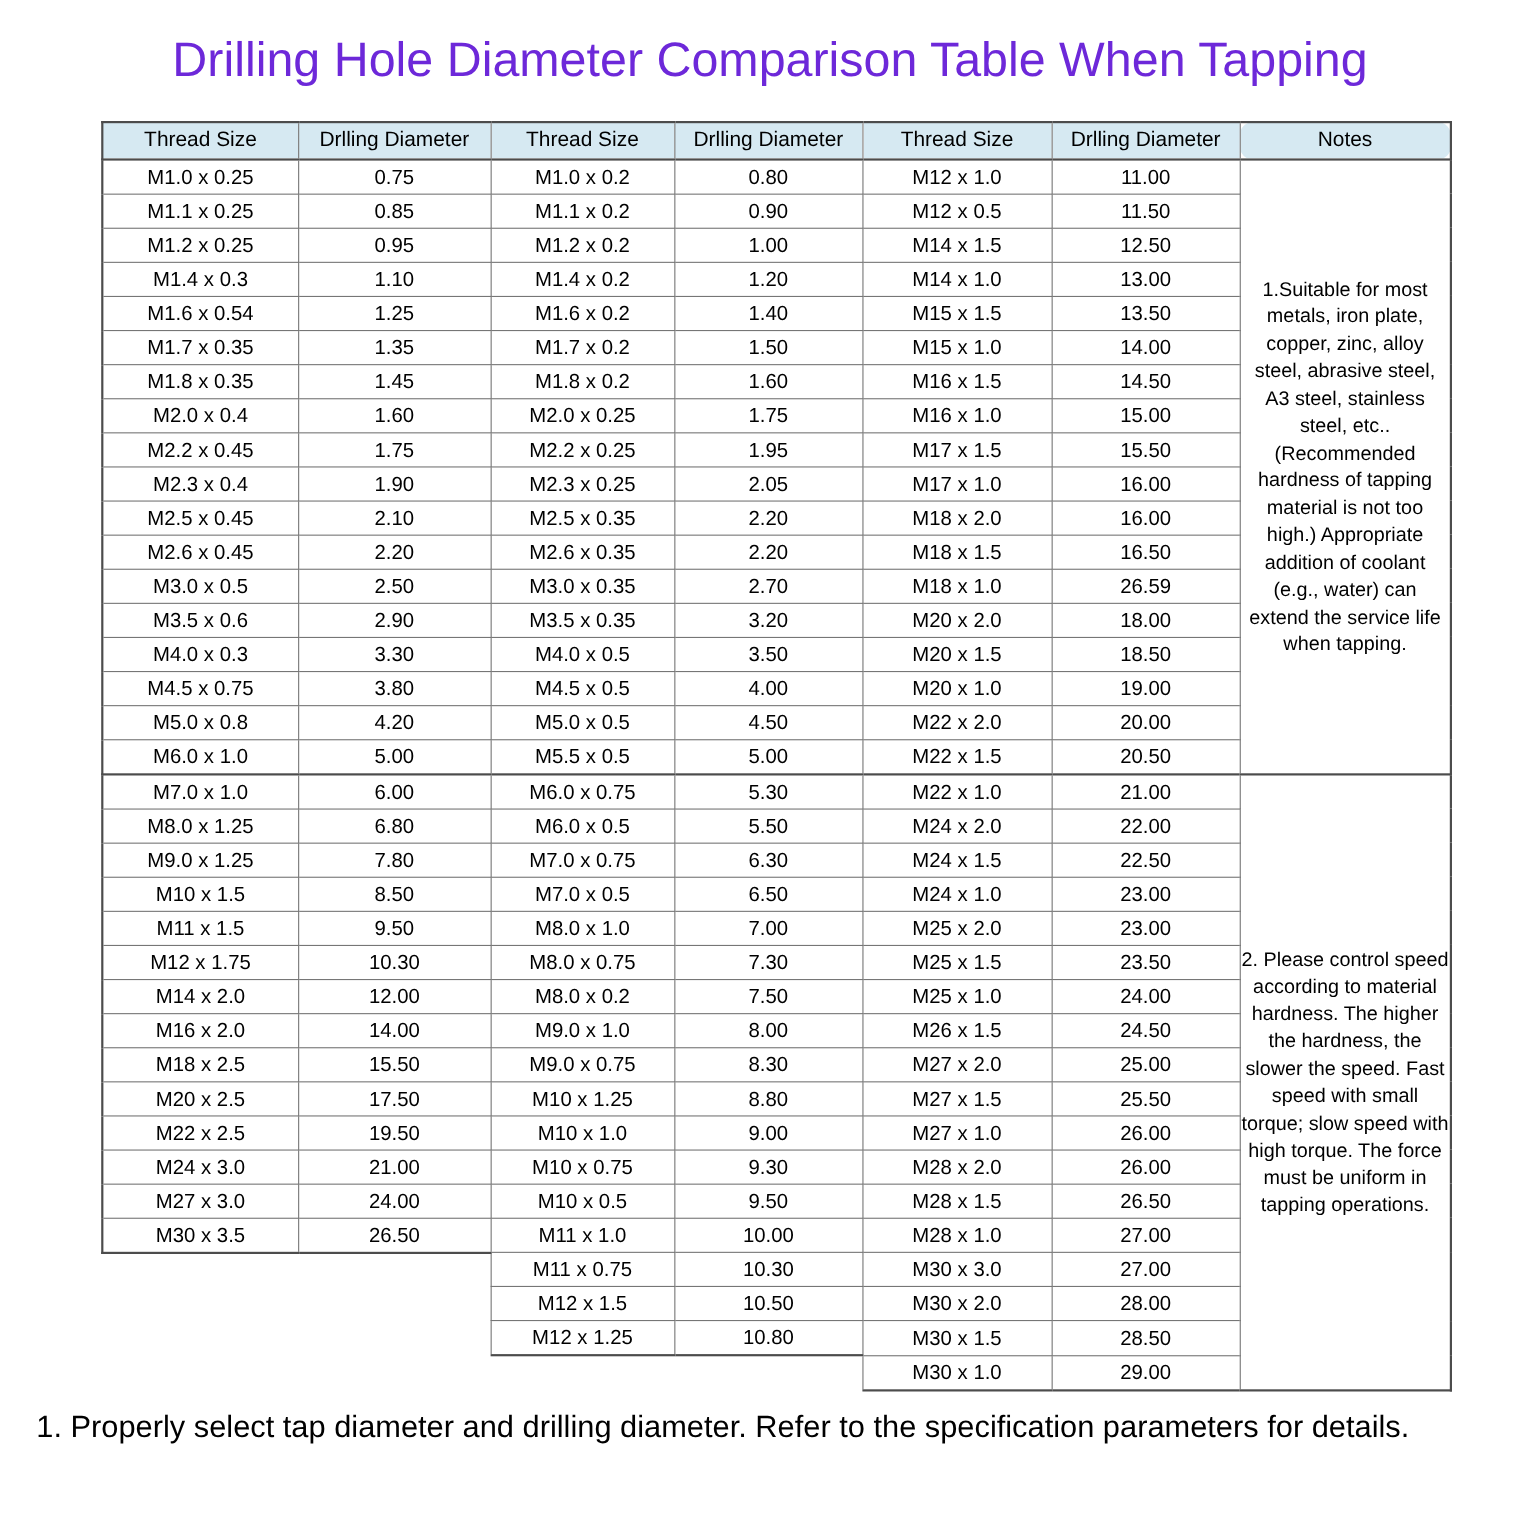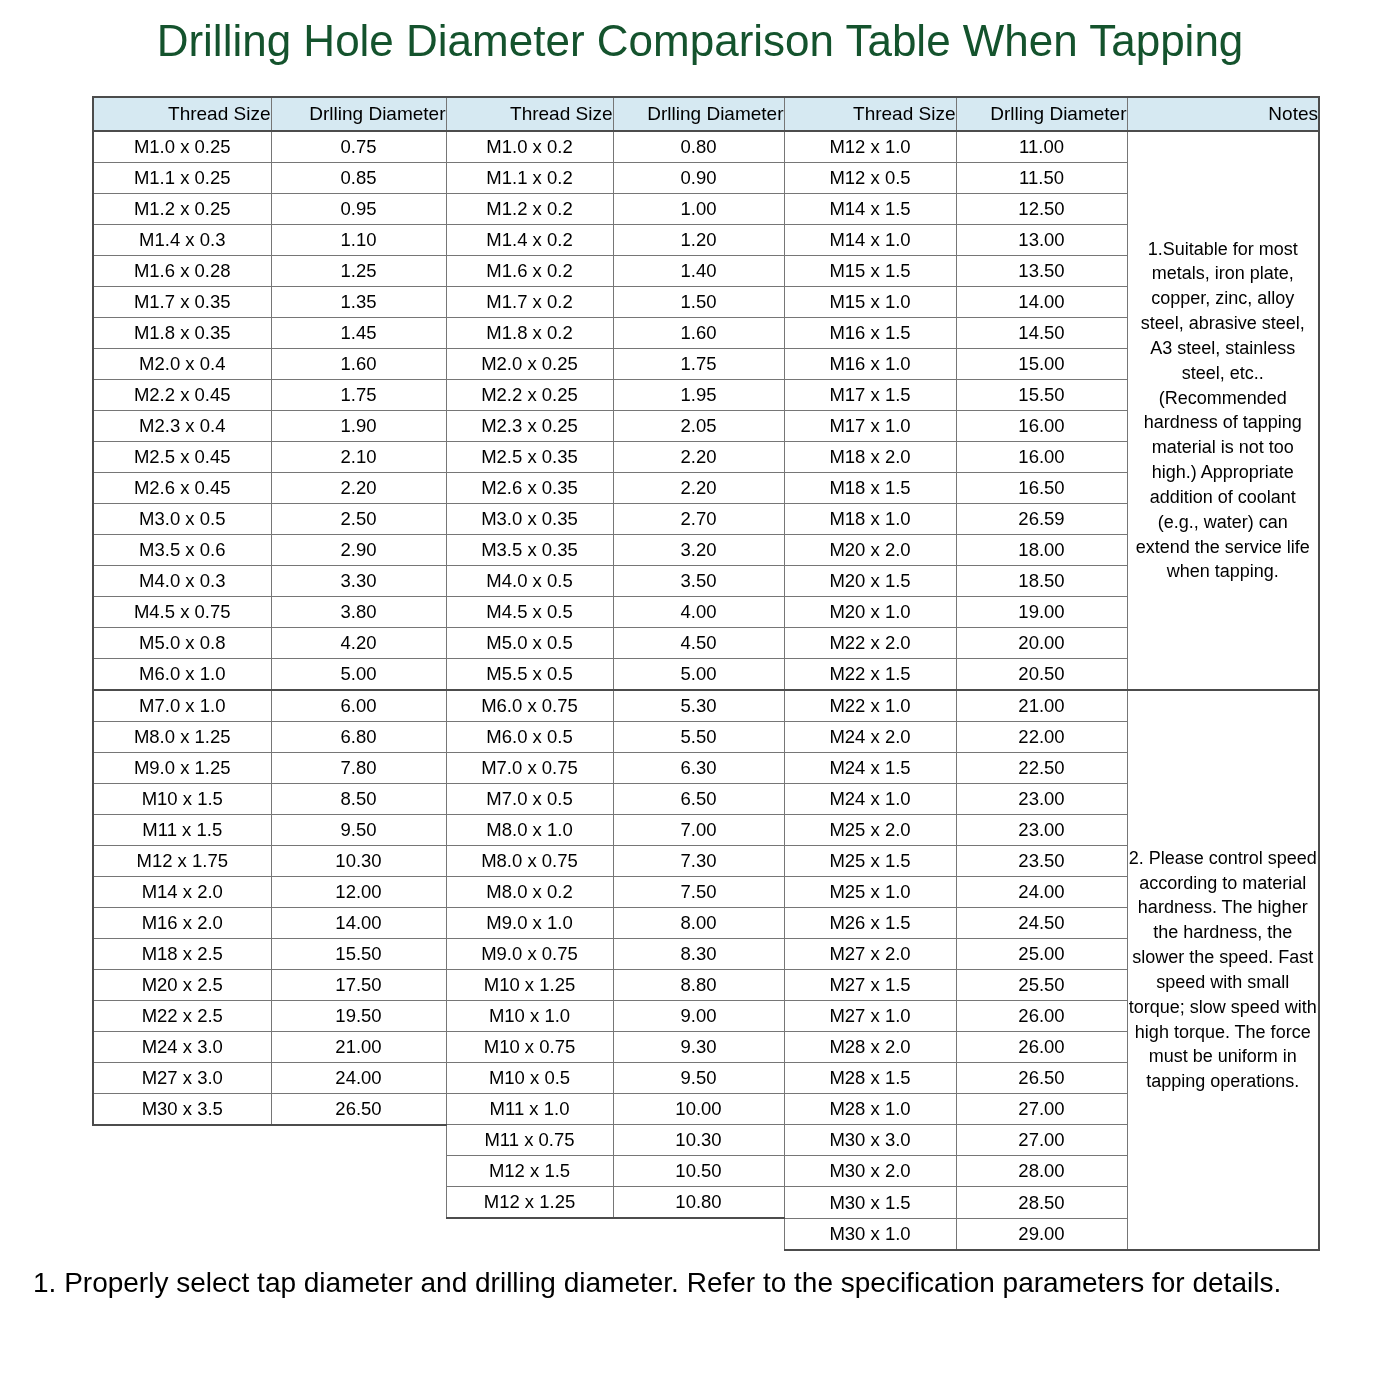--- a/index.html
+++ b/index.html
@@ -17,14 +17,14 @@
     overflow: hidden;
   }
   h1.title {
-    margin: 2px;
+    margin: 16px;
     padding-top: 13px;
     text-align: center;
     font-size: 44px;
     font-weight: 400;
     line-height: 1.18;
     letter-spacing: 0;
-    color: #14532d;
+    color: #6d28d9;
   }
   table.spec {
     border-collapse: collapse;

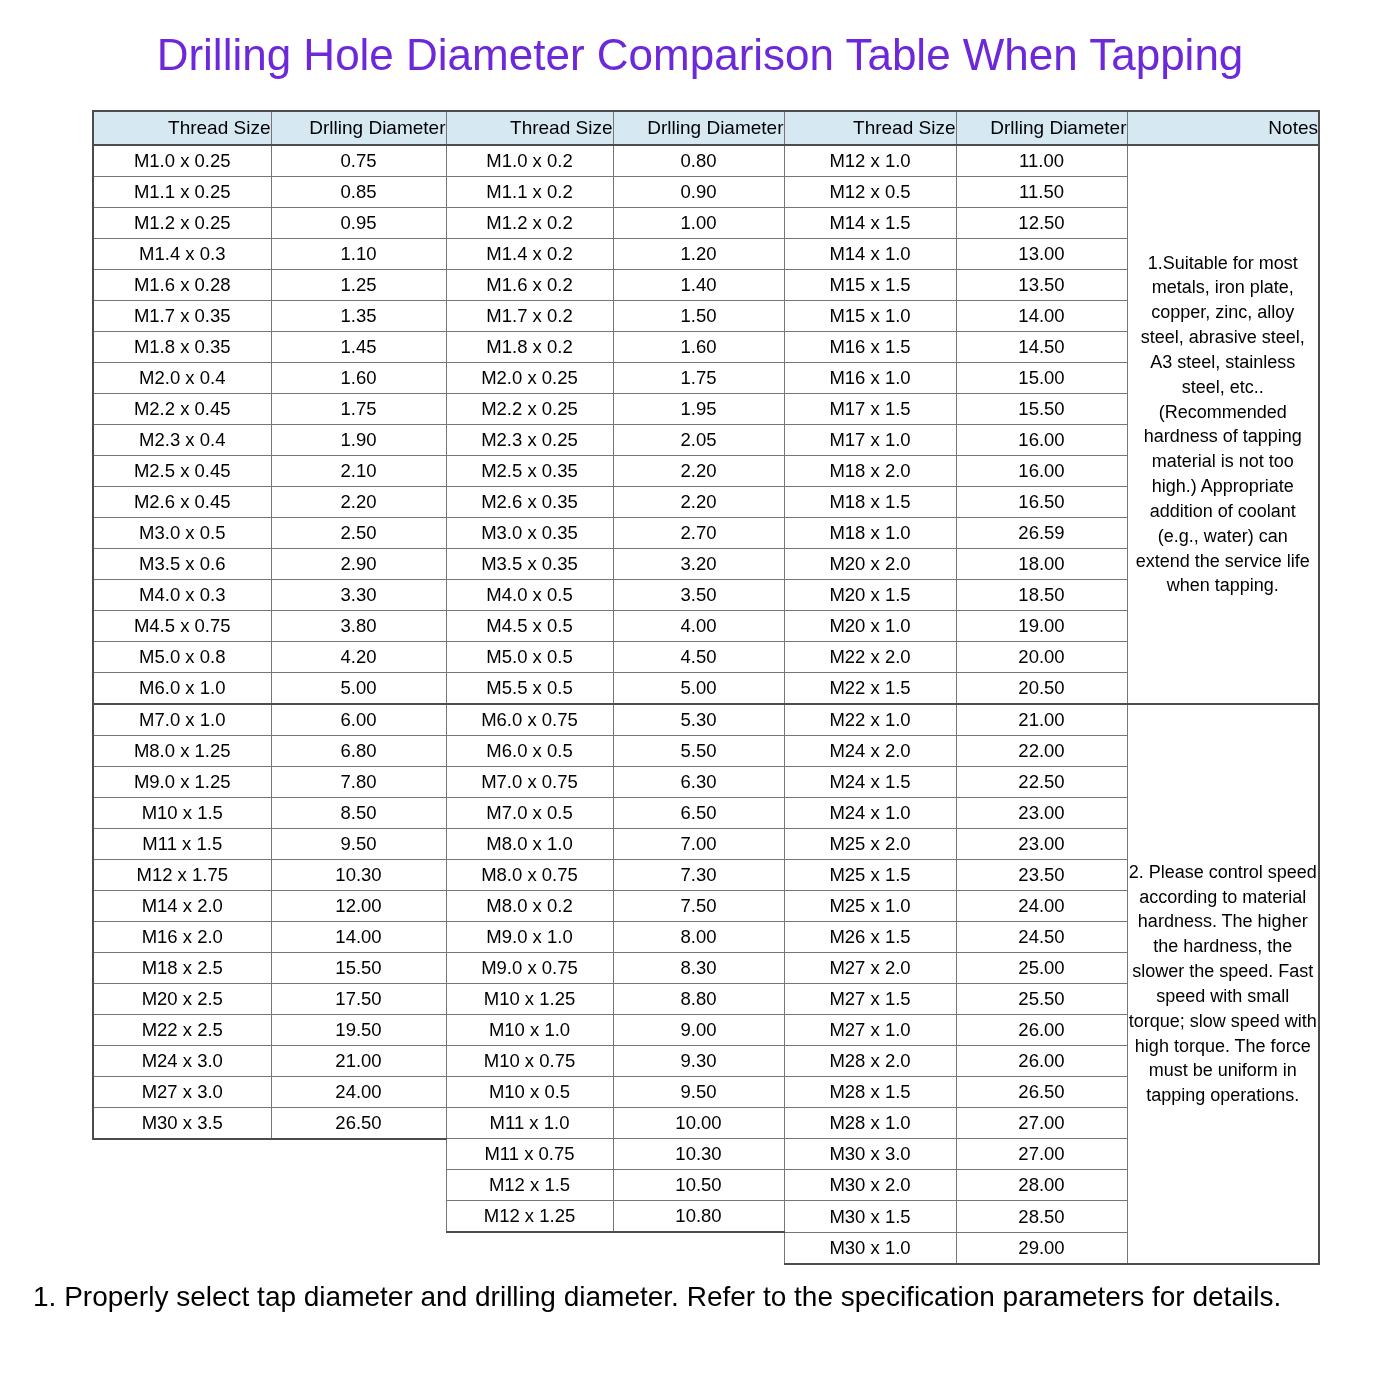--- a/index.html
+++ b/index.html
@@ -47,7 +47,6 @@
     font-weight: 400;
     border-top: 2px solid #4c4c4c;
     border-bottom: 2px solid #4c4c4c;
-    text-align: right;
   }
   .spec td {
     height: 30px;

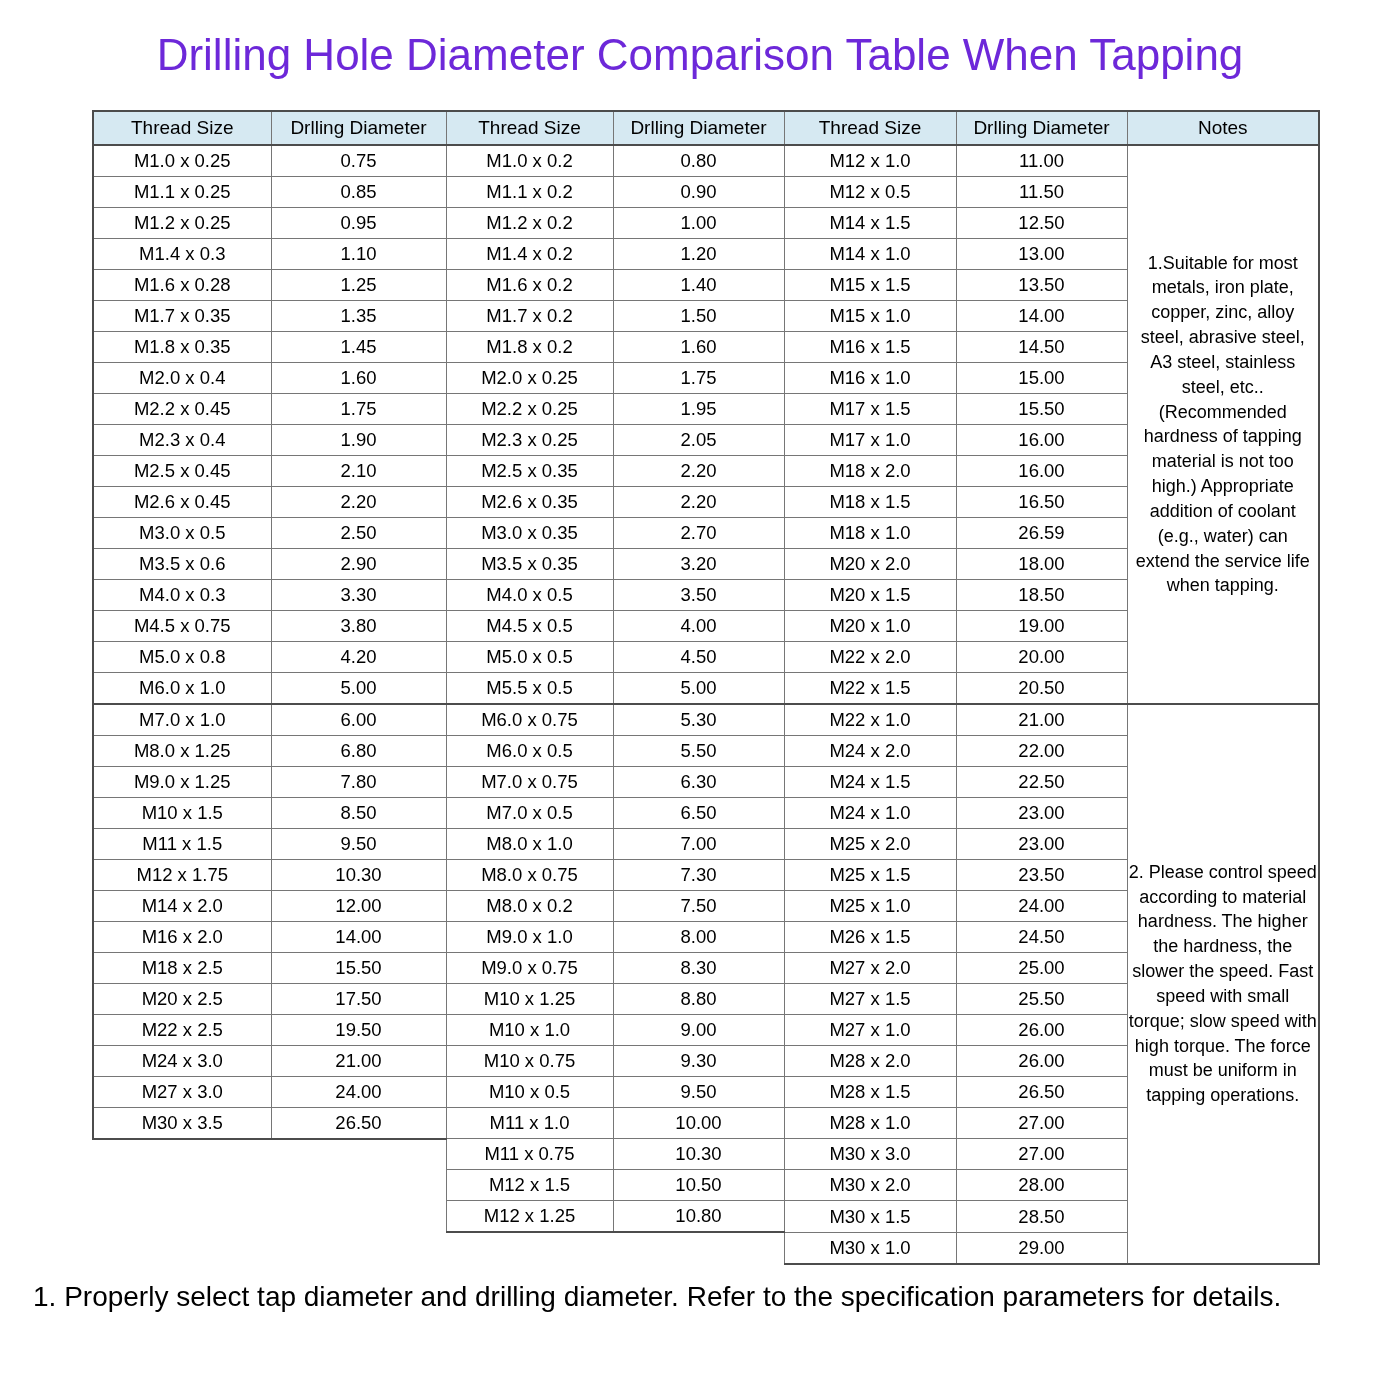--- a/index.html
+++ b/index.html
@@ -62,7 +62,7 @@
     margin-top: 37px;
   }
   .bl { border-left: 2px solid #4c4c4c !important; }
-  .br { border-right: 2px solid #4c4c4c !important; }
+  .br { border-right: 2px solid #4c4c4c !important; border-radius: 12px; }
   .bb { border-bottom: 2px solid #4c4c4c !important; }
   .spec td.empty { border: none; background: #ffffff; }
   .footnotes {

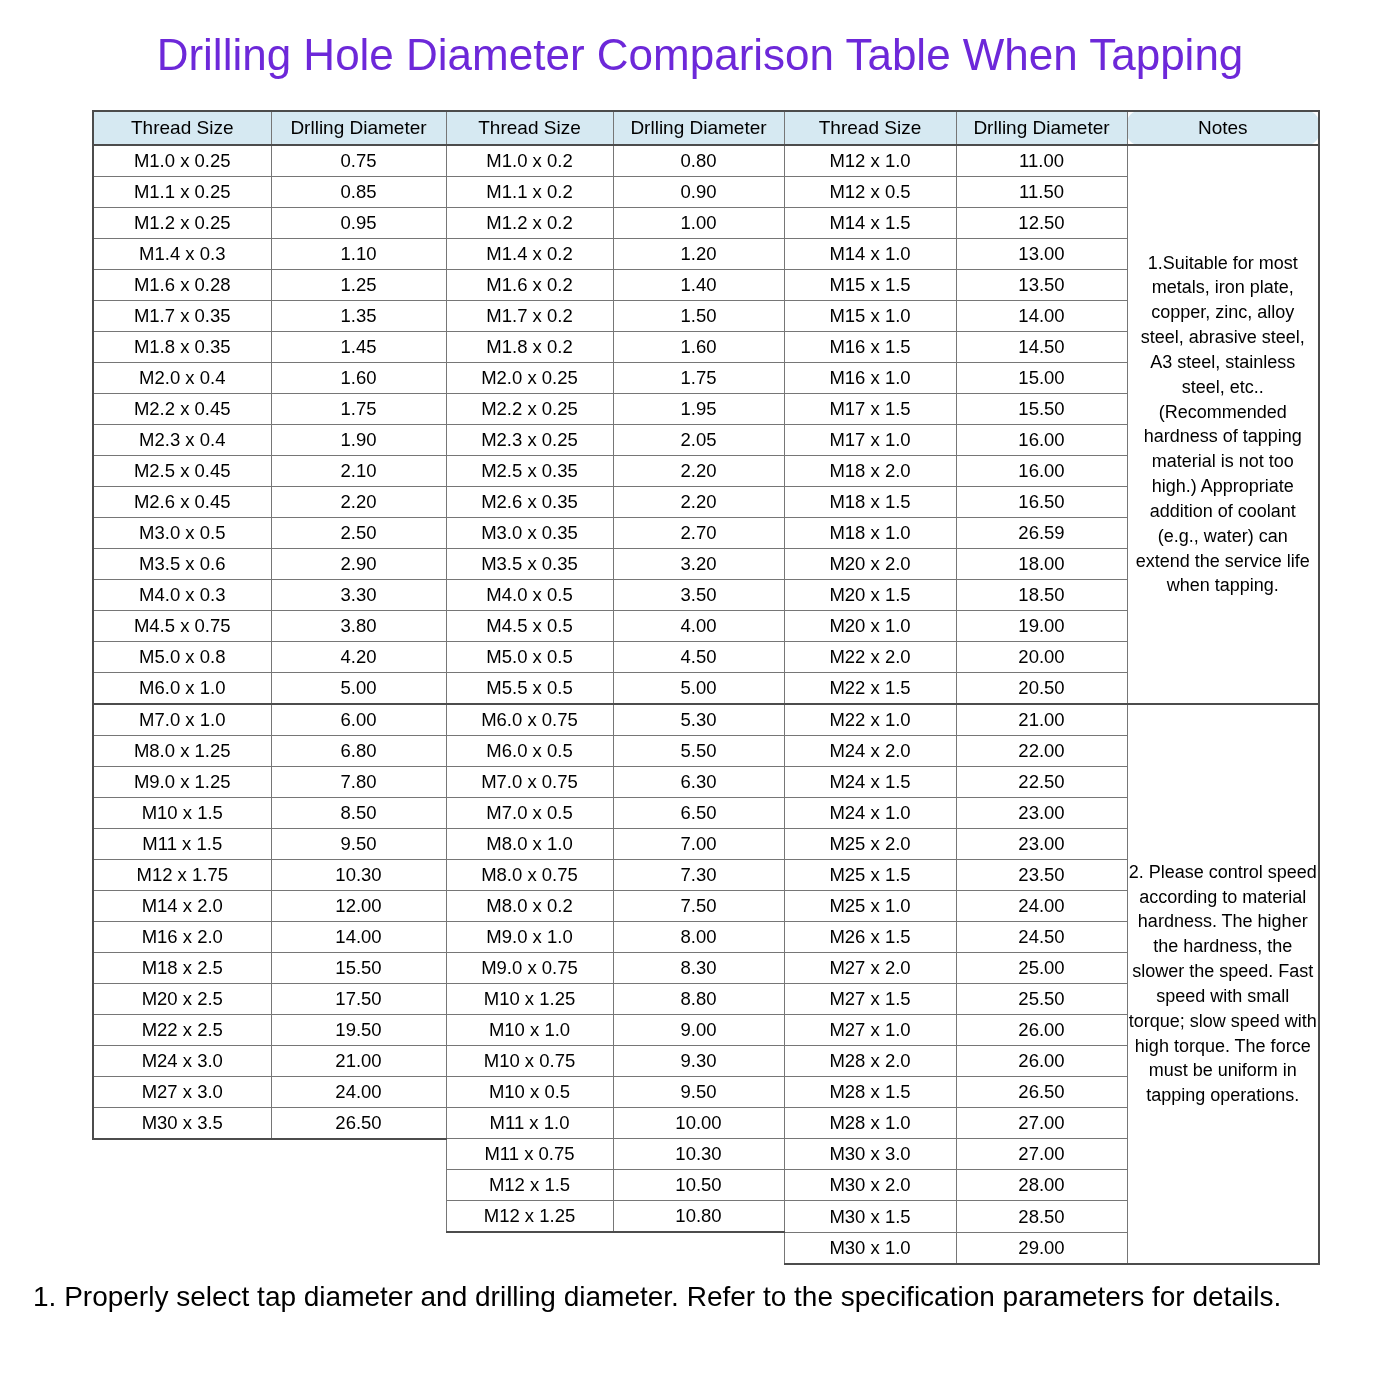--- a/index.html
+++ b/index.html
@@ -136,7 +136,7 @@
           <td>13.00</td>
         </tr>
         <tr>
-          <td class="bl">M1.6 x 0.28</td>
+          <td class="bl">M1.6 x 0.54</td>
           <td>1.25</td>
           <td>M1.6 x 0.2</td>
           <td>1.40</td>

